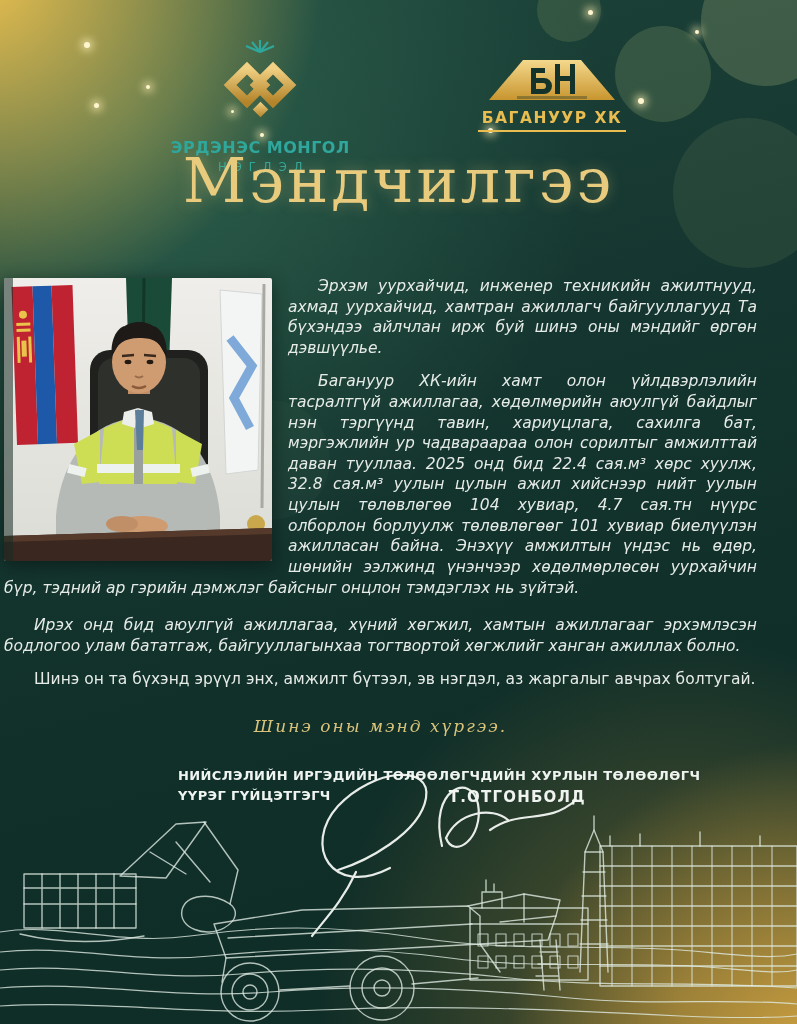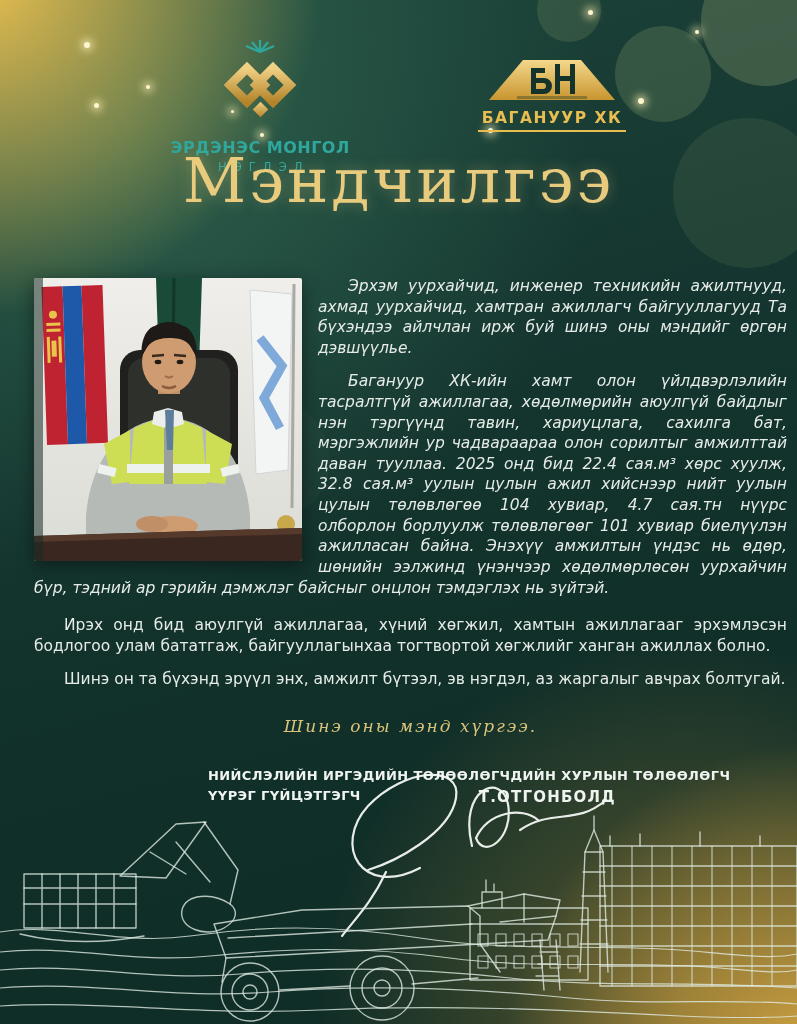--- a/index.html
+++ b/index.html
@@ -33,7 +33,7 @@
          font-size:62px;color:#e9cb7e;letter-spacing:3px;
          text-shadow:0 0 14px rgba(233,203,126,.35);}
   
-  .content{position:absolute;top:276px;left:34px;width:753px;}
+  .content{position:absolute;top:276px;left:4px;width:753px;}
   .photo{float:left;width:268px;height:283px;margin:2px 16px 6px 0;
          border-radius:2px;overflow:hidden;box-shadow:0 4px 18px rgba(0,0,0,.45);}
   .content p{margin:0 0 13px 0;font-size:15.5px;line-height:1.33;text-align:justify;

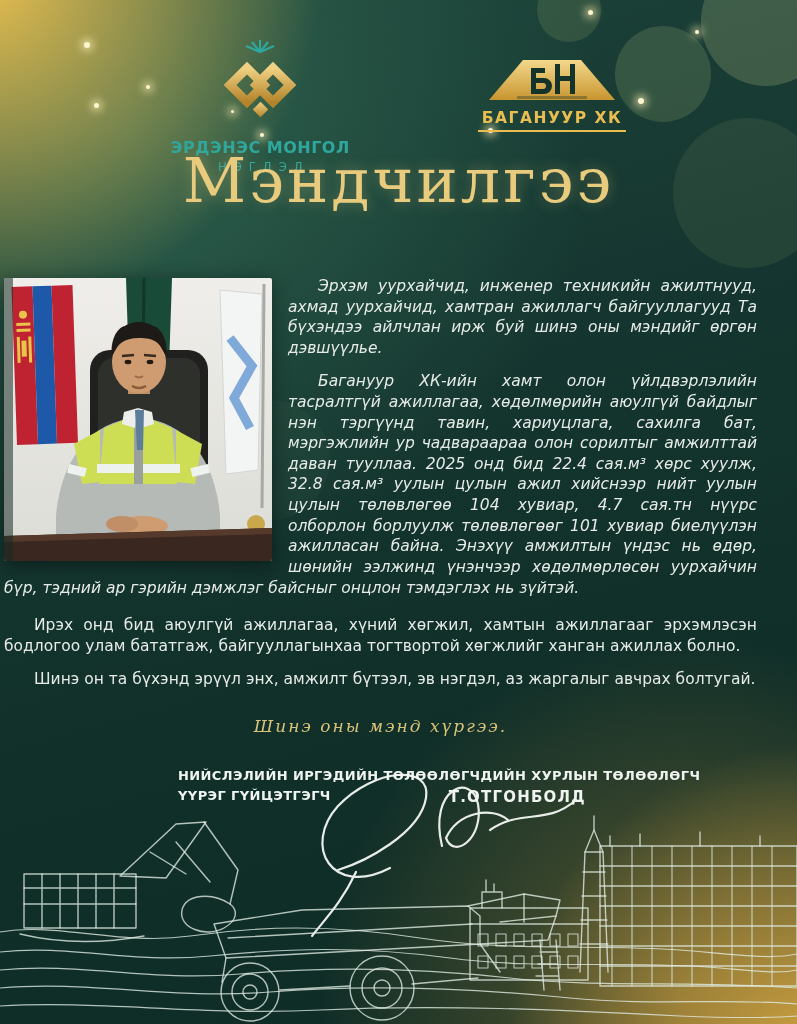--- a/index.html
+++ b/index.html
@@ -39,7 +39,7 @@
   .content p{margin:0 0 13px 0;font-size:15.5px;line-height:1.33;text-align:justify;
              text-indent:30px;color:#e6ebe7;}
   .content p.lead{font-style:italic;}
-  .content p.after-photo{clear:left;padding-top:4px;}
+  .content p.after-photo{clear:left;padding-top:4px;font-style:italic;}
   
   .closing{margin:26px 0 0 0;text-align:center;font-family:"DejaVu Serif","Liberation Serif",serif;
            font-style:italic;font-size:17px;color:#d9c27a;letter-spacing:2px;}

